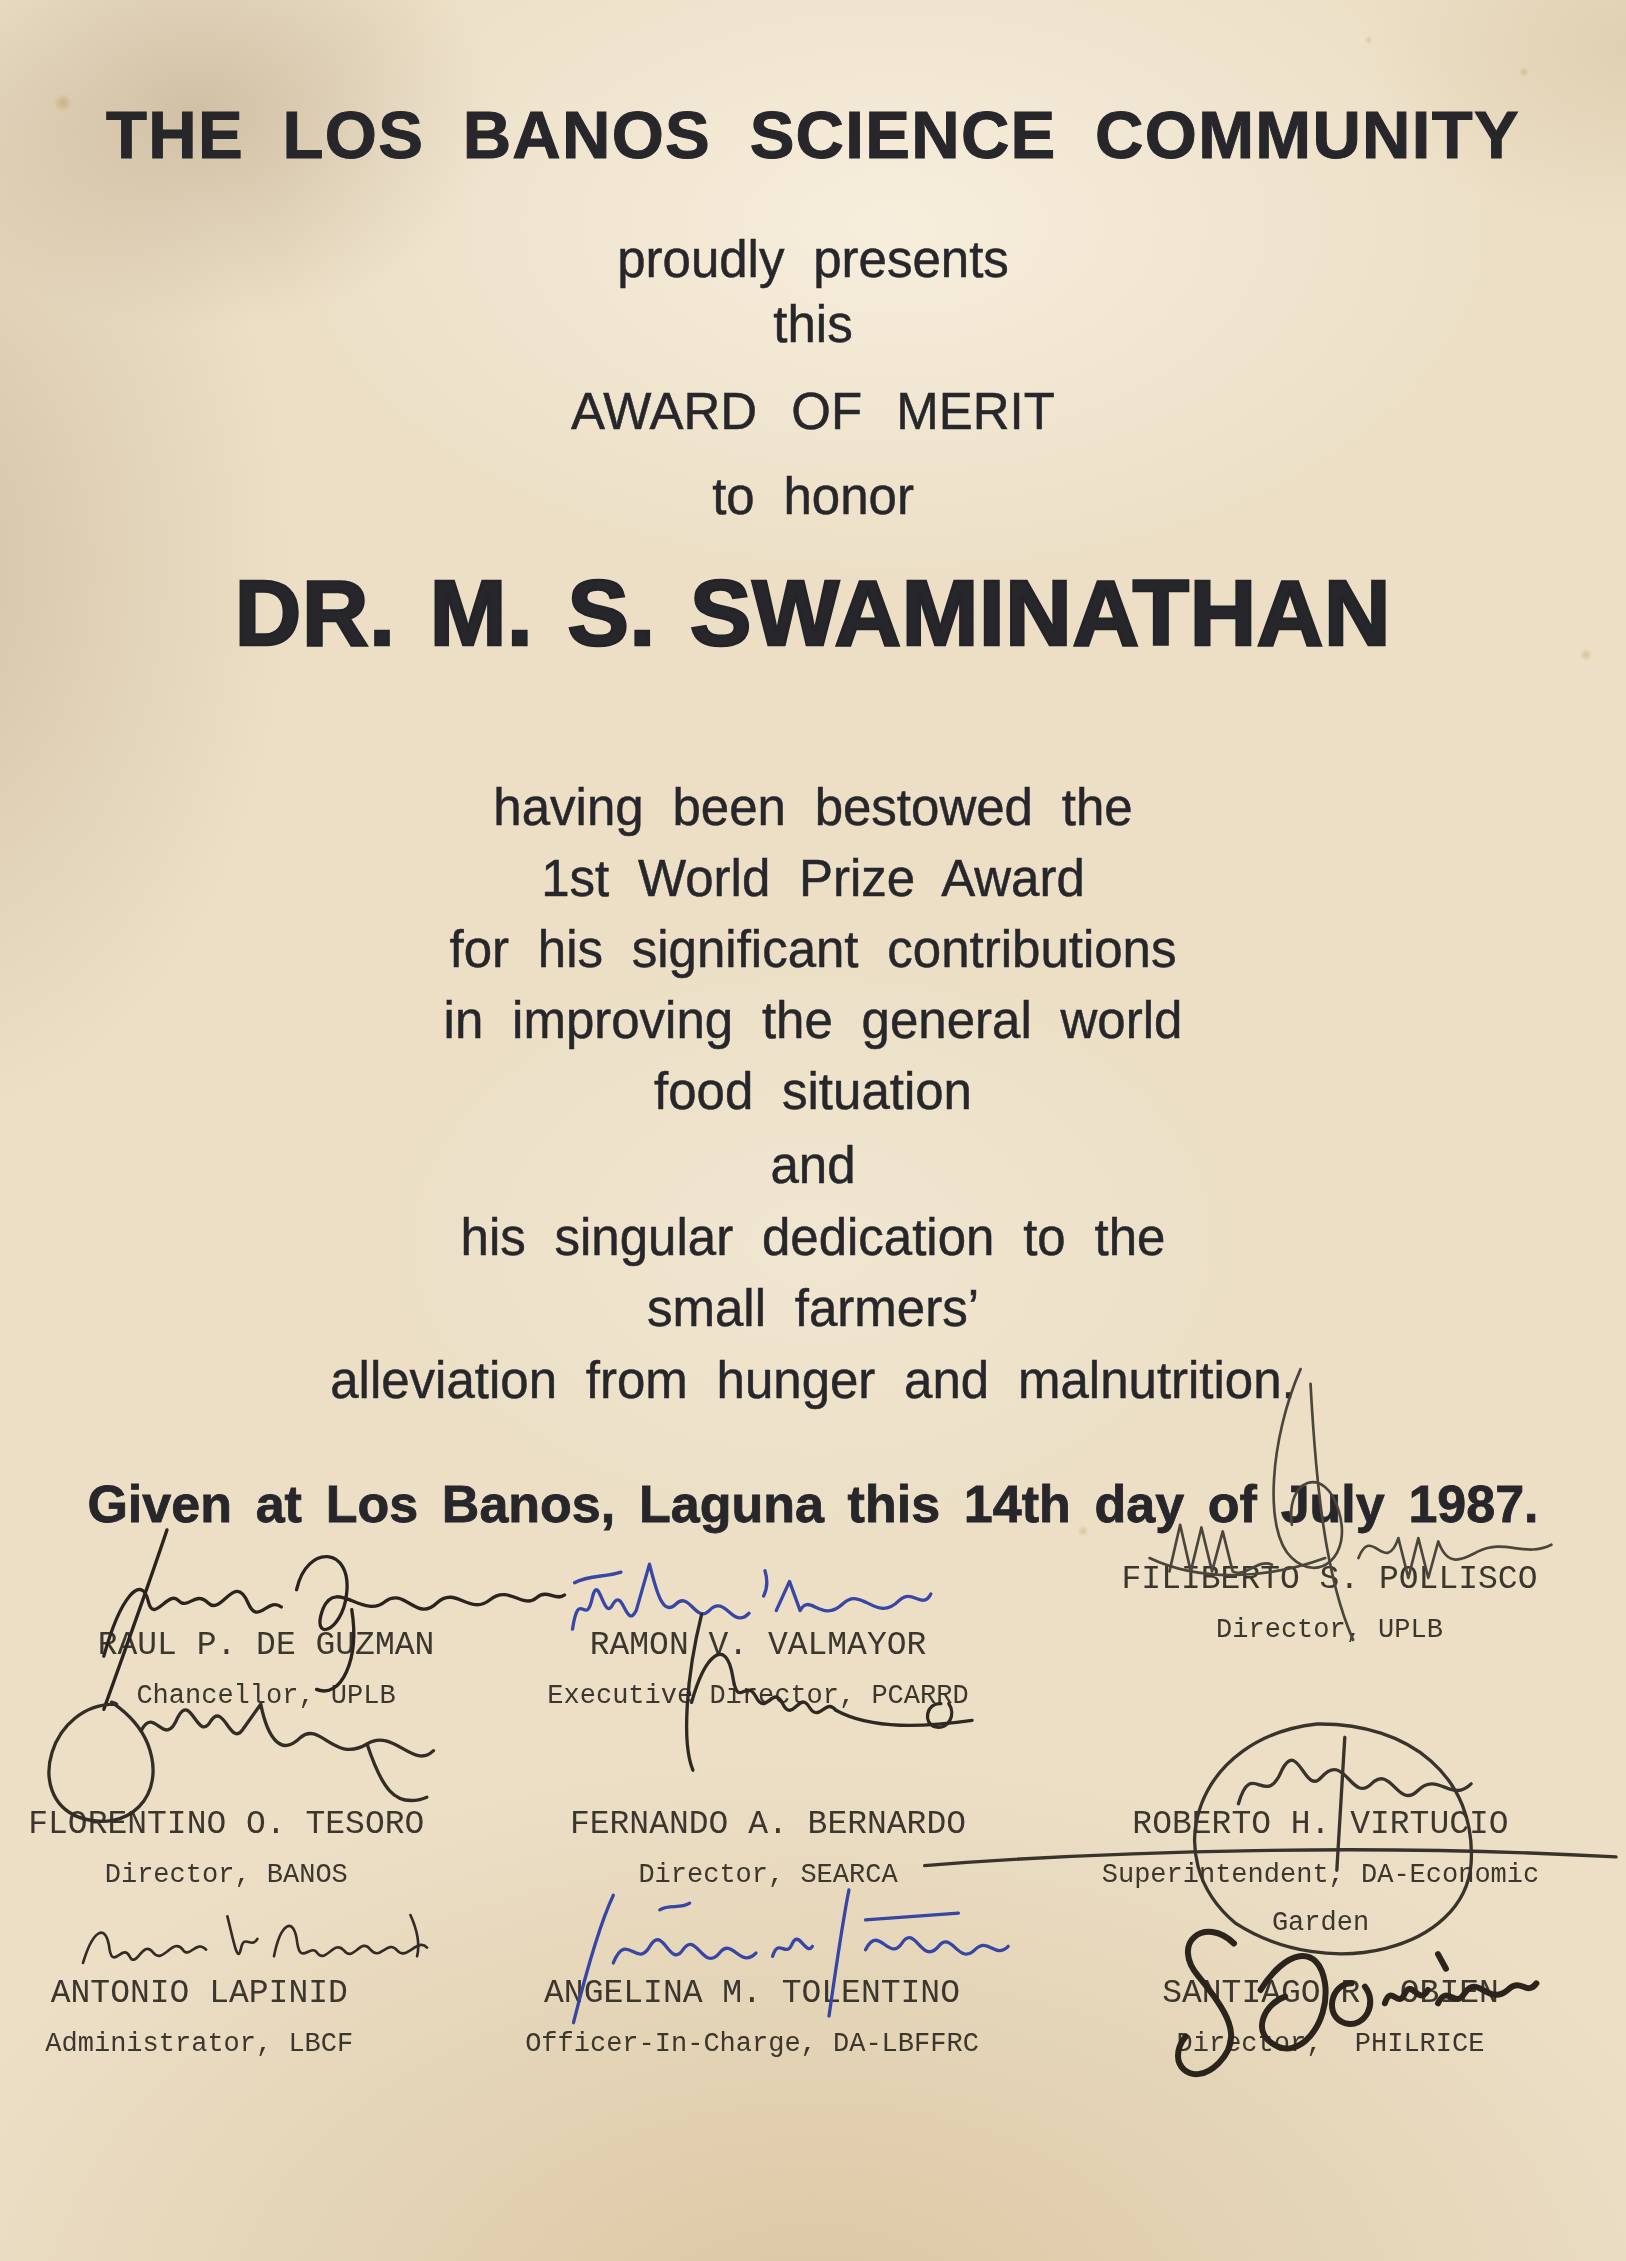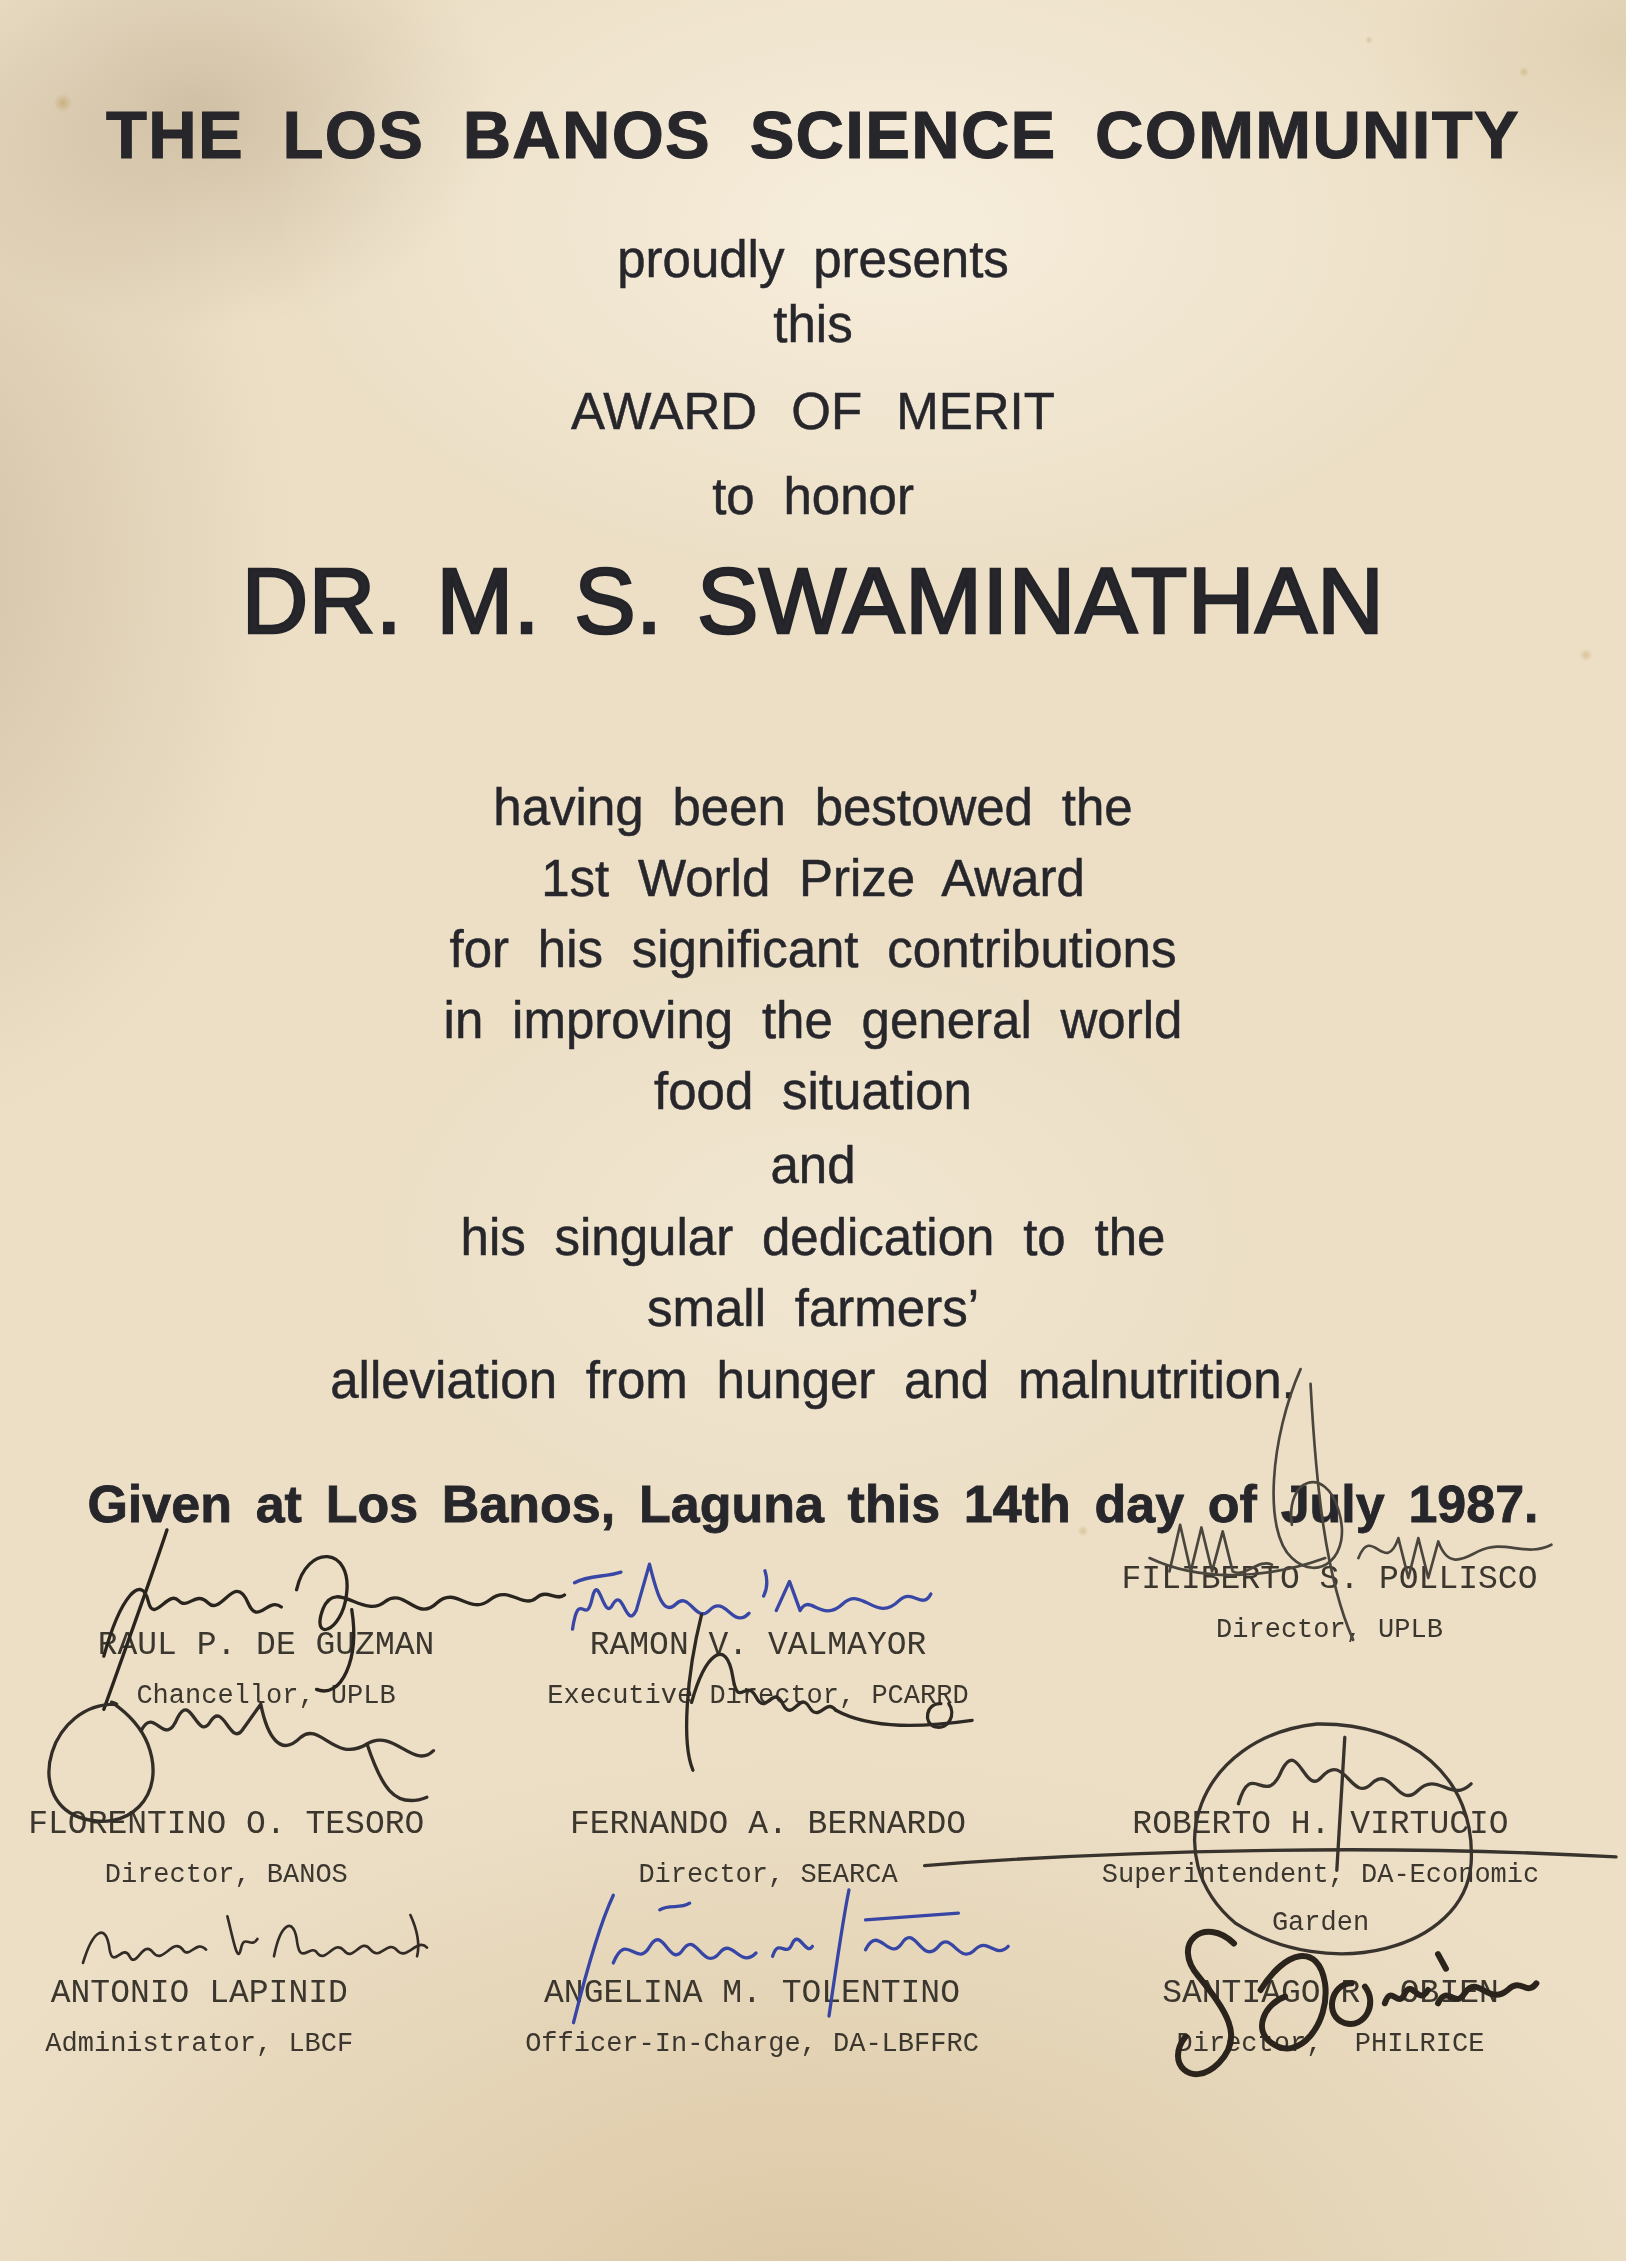--- a/index.html
+++ b/index.html
@@ -35,7 +35,7 @@
     -webkit-text-stroke:0.5px #2a2a30;
   }
   .recipient{
-    top:555px;font-size:92px;font-weight:400;
+    top:567px;font-size:92px;font-weight:700;
     letter-spacing:0.7px;word-spacing:8px;text-align:center;
     -webkit-text-stroke:2.7px #23232a;
   }

